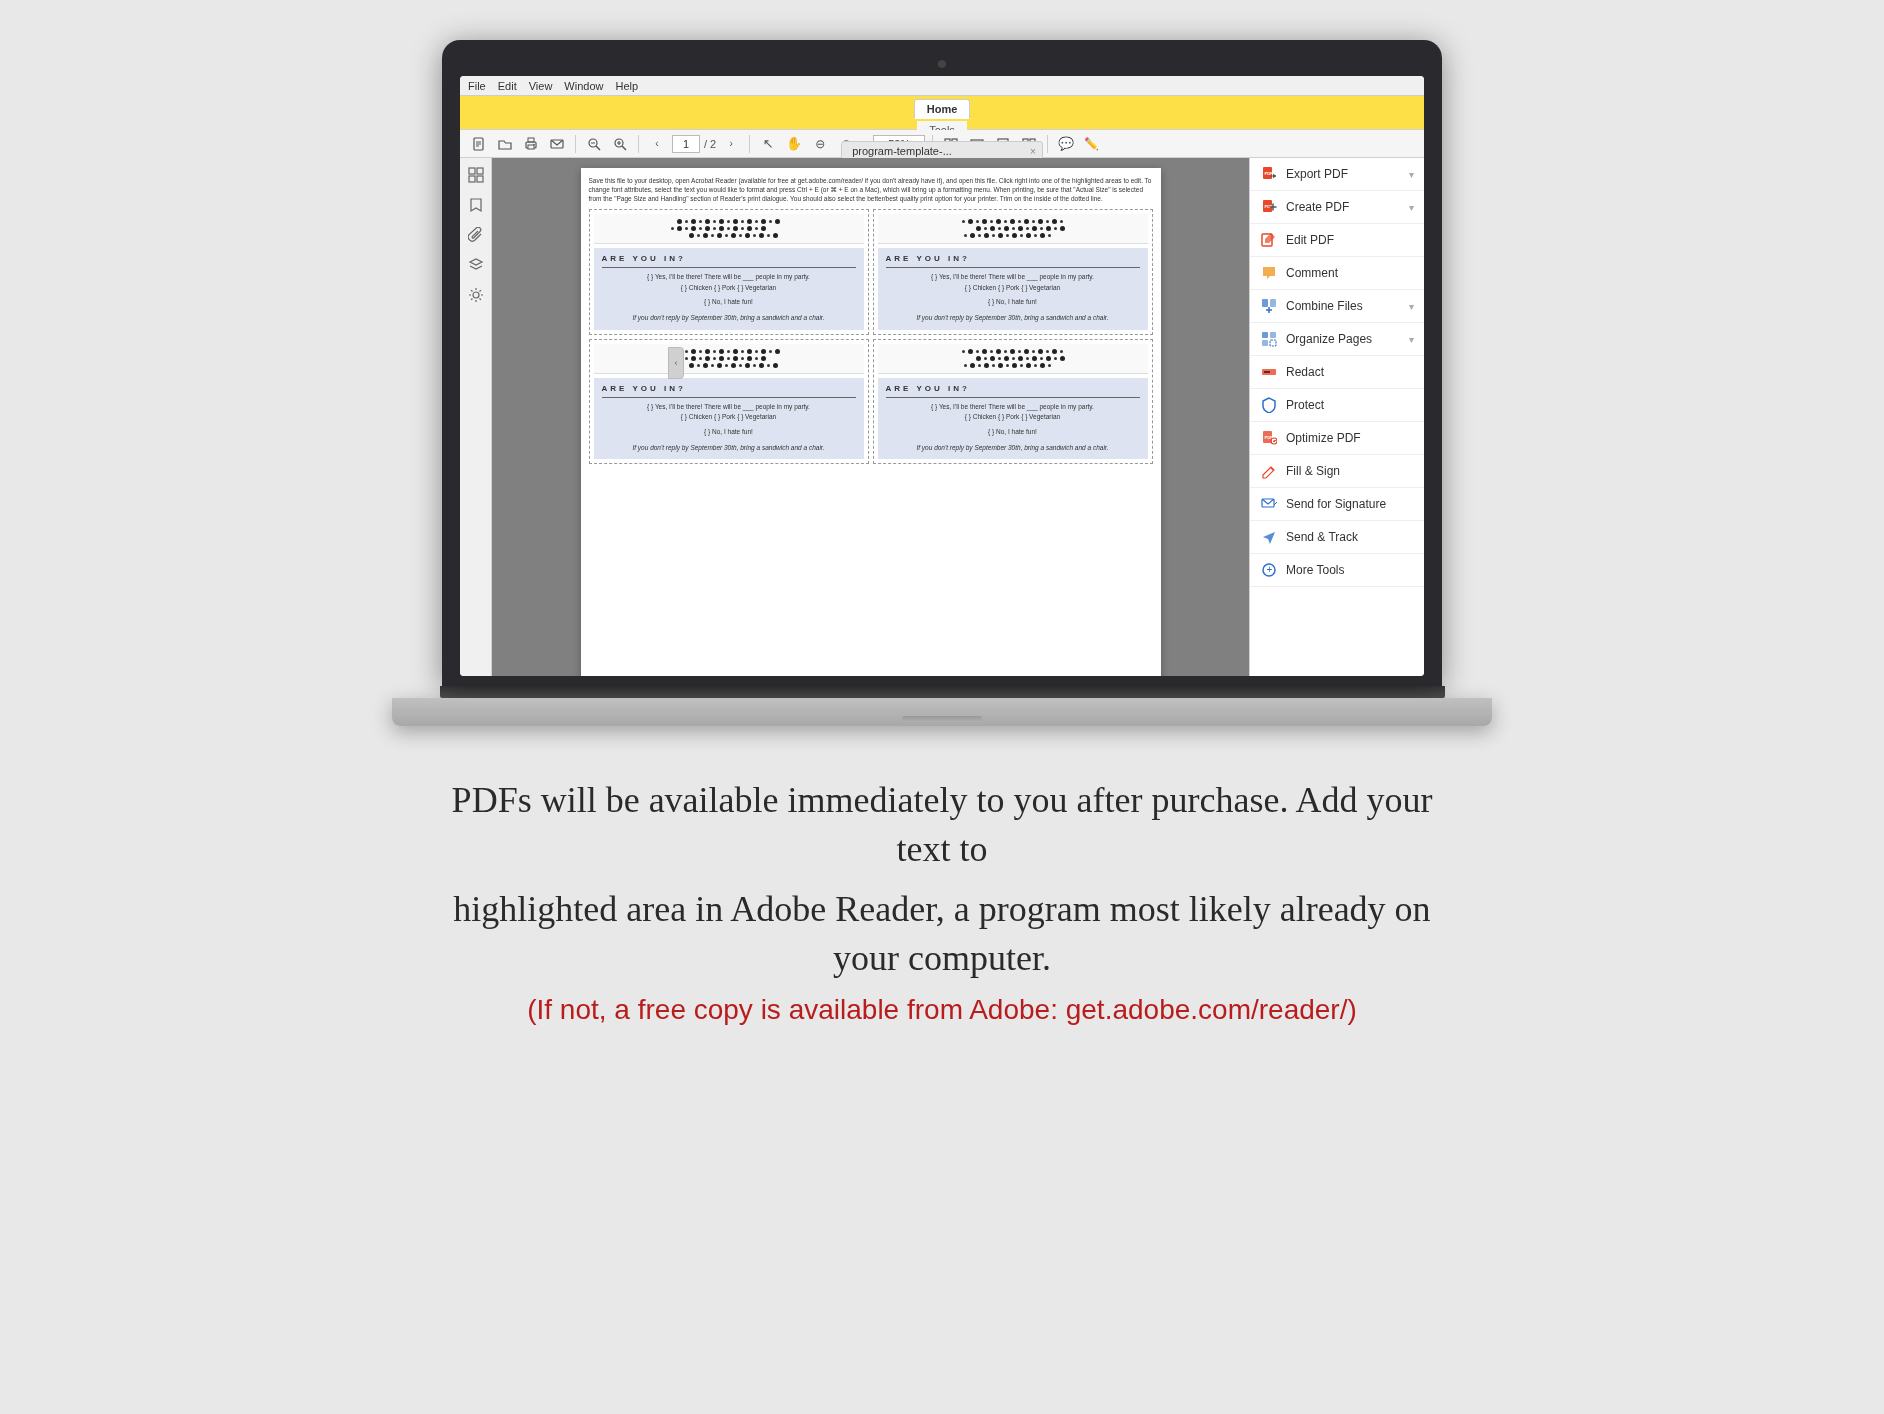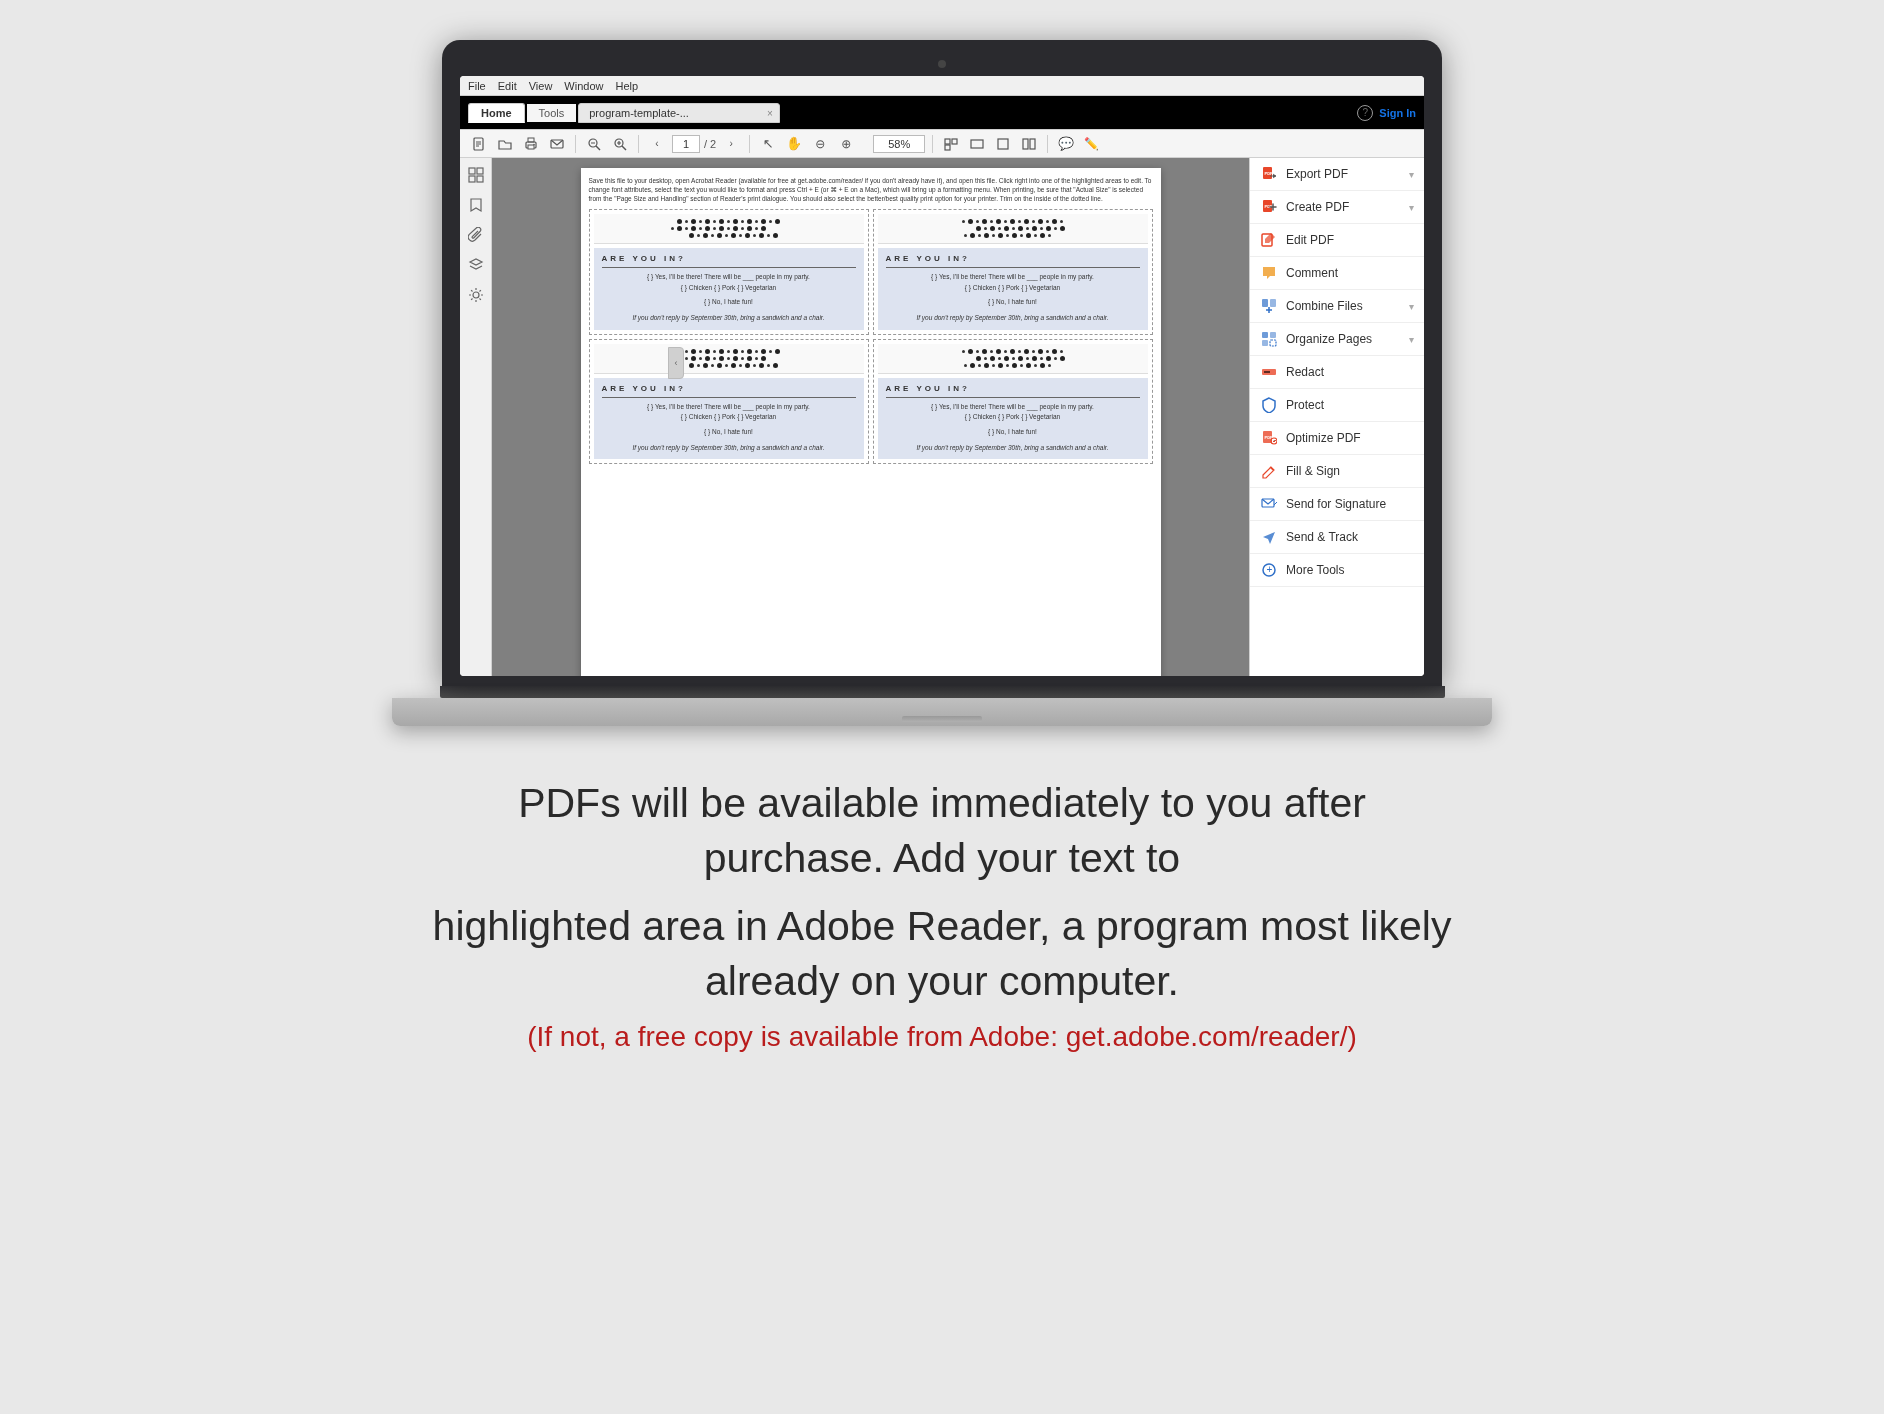--- a/index.html
+++ b/index.html
@@ -66,13 +66,14 @@
     .reader-menubar span { cursor: pointer; }
 
     .reader-toolbar-top {
-      background: #000000;
+      background: #fde047;
       border-bottom: 1px solid #d0d0d0;
       display: flex;
       align-items: center;
       padding: 3px 8px;
       height: 34px;
       gap: 2px;
+      flex-direction: column;
     }
 
     .tab-home {

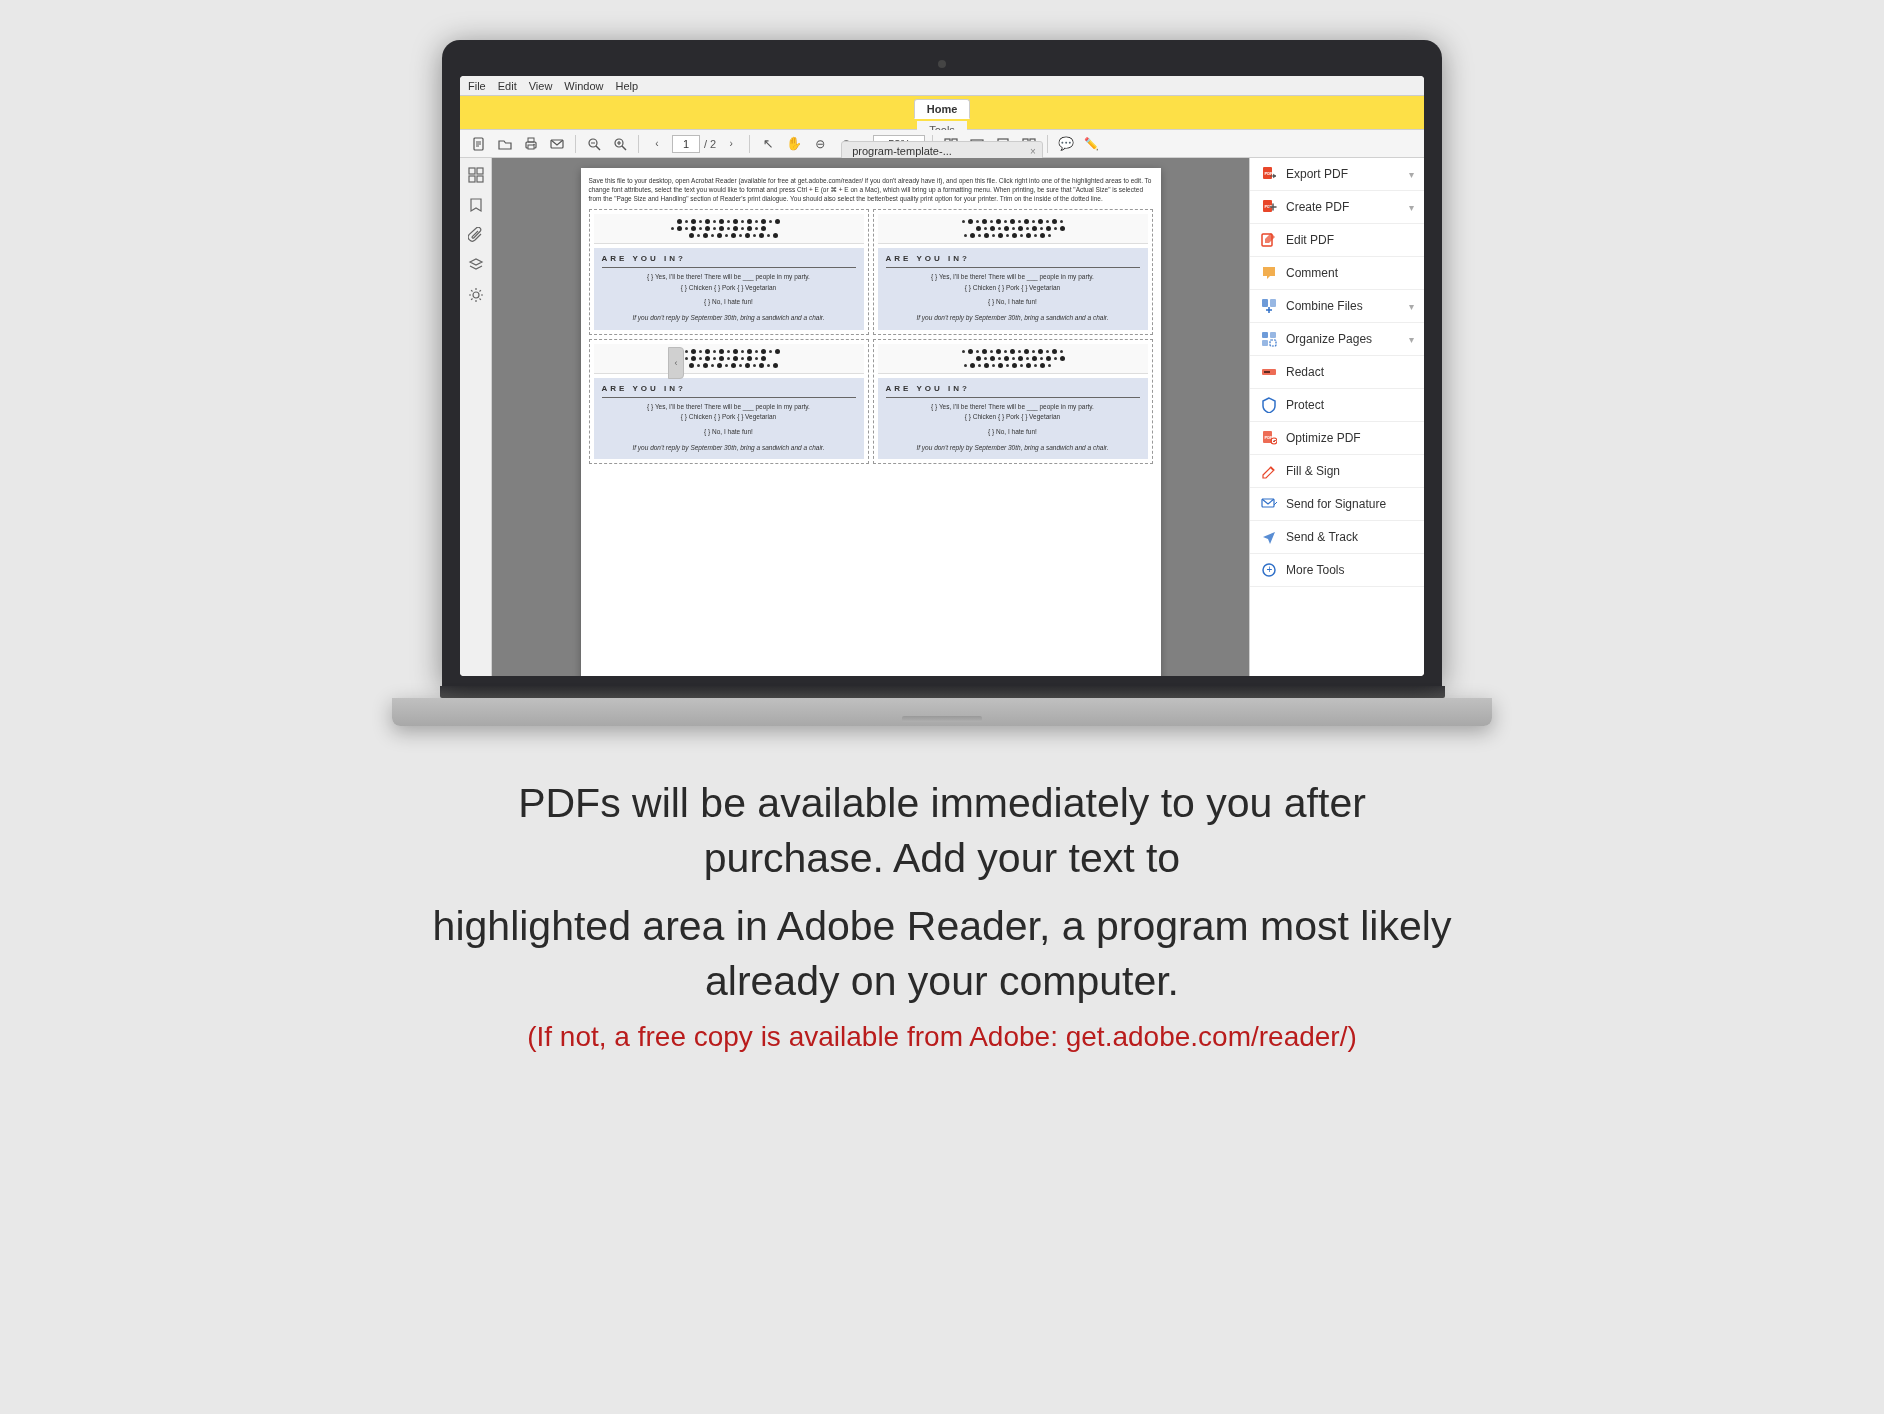--- a/index.html
+++ b/index.html
@@ -388,11 +388,12 @@
     }
 
     .bottom-main-text {
-      font-size: 41px;
+      font-size: 36px;
       color: #2a2a2a;
       line-height: 1.35;
       font-weight: 400;
       margin-bottom: 12px;
+      font-family: Liberation Serif, serif;
     }
 
     .bottom-sub-text {

